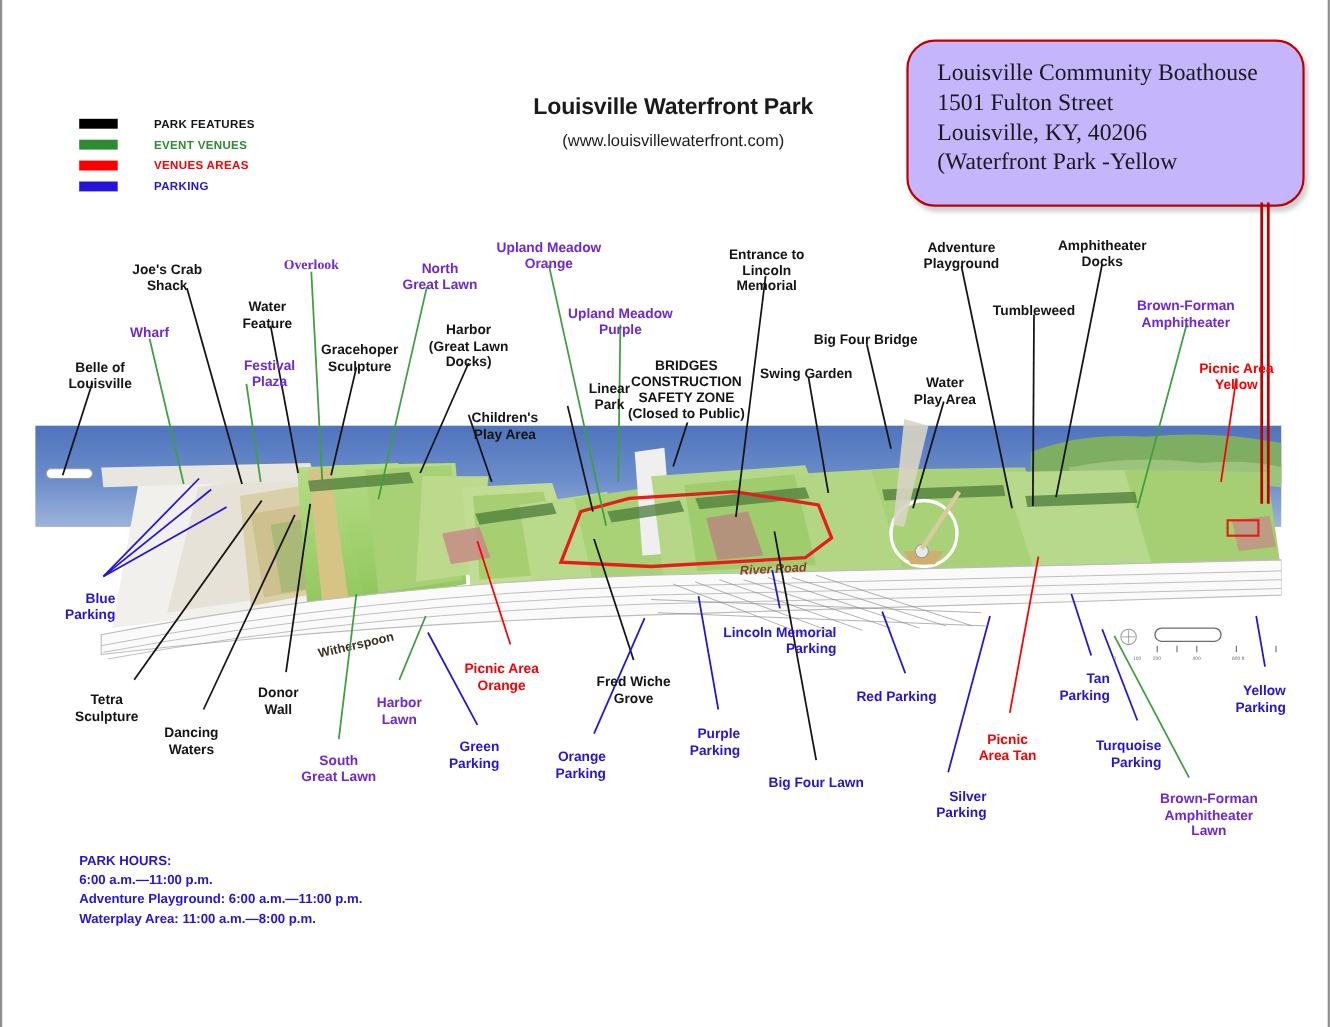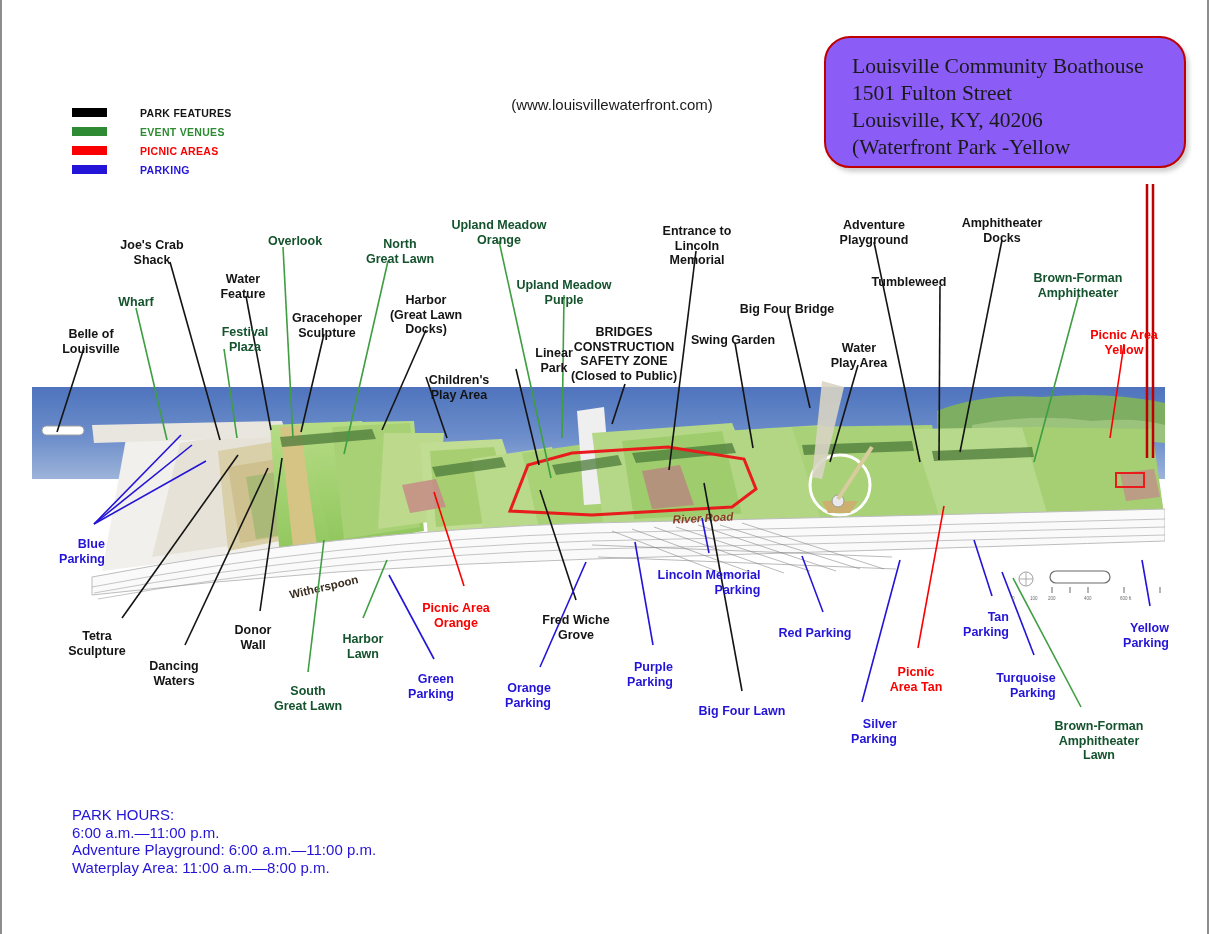--- a/index.html
+++ b/index.html
@@ -37,8 +37,8 @@
 
   
   #callout {
-    position: absolute; left: 822px; top: 36px; width: 362px; height: 132px;
-    border: 2.5px solid #c00000; border-radius: 26px; background: #8b5cf6;
+    position: absolute; left: 822px; top: 36px; width: 362px; height: 152px;
+    border: 2.5px solid #c00000; border-radius: 26px; background: #c4b5fd;
     box-sizing: border-box;
     box-shadow: 3px 4px 4px rgba(120,120,120,0.35);
   }

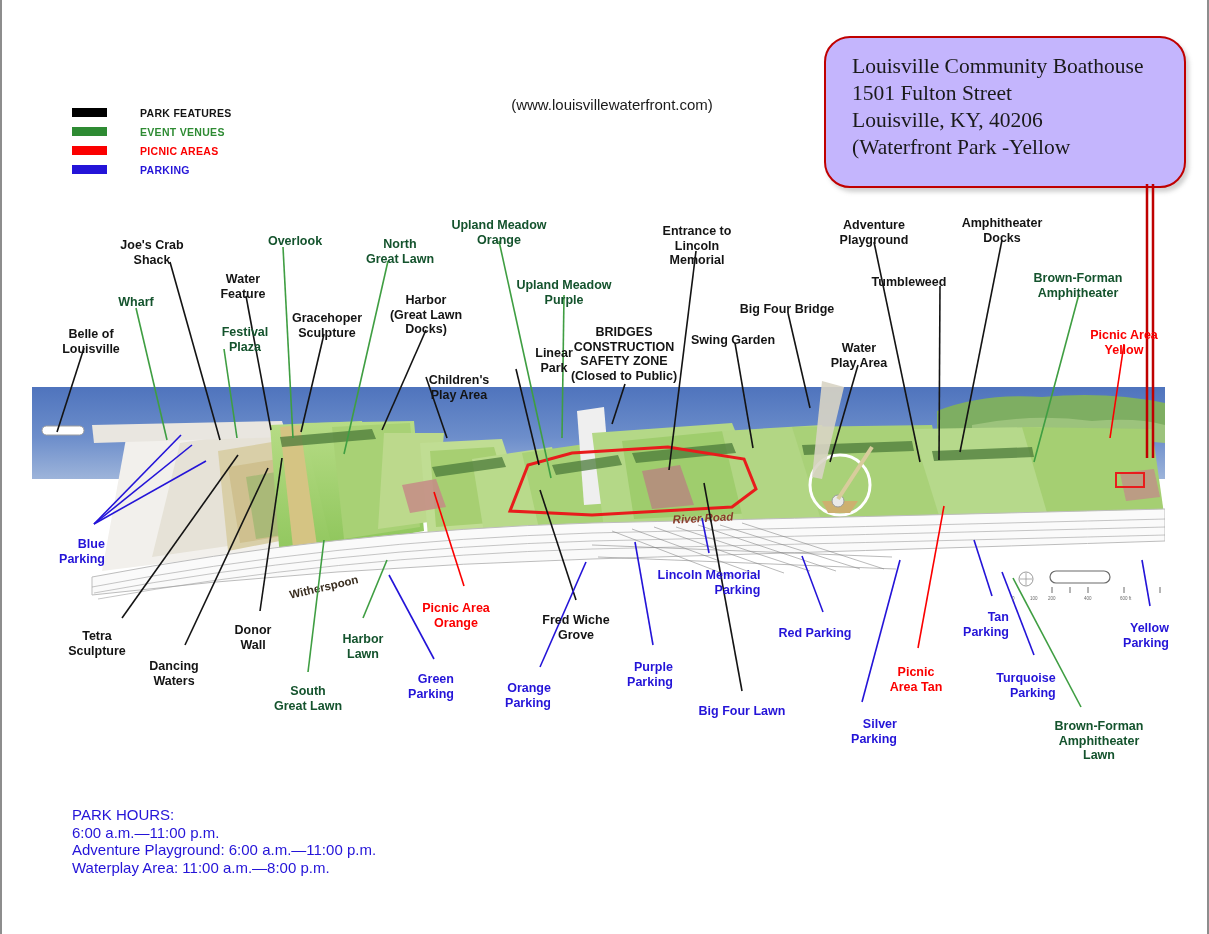--- a/index.html
+++ b/index.html
@@ -101,6 +101,7 @@
     </div>
 
   <div id="title-block">
+    <div id="map-title">Louisville Waterfront Park</div>
     <div id="map-subtitle">(www.louisvillewaterfront.com)</div>
   </div>
 

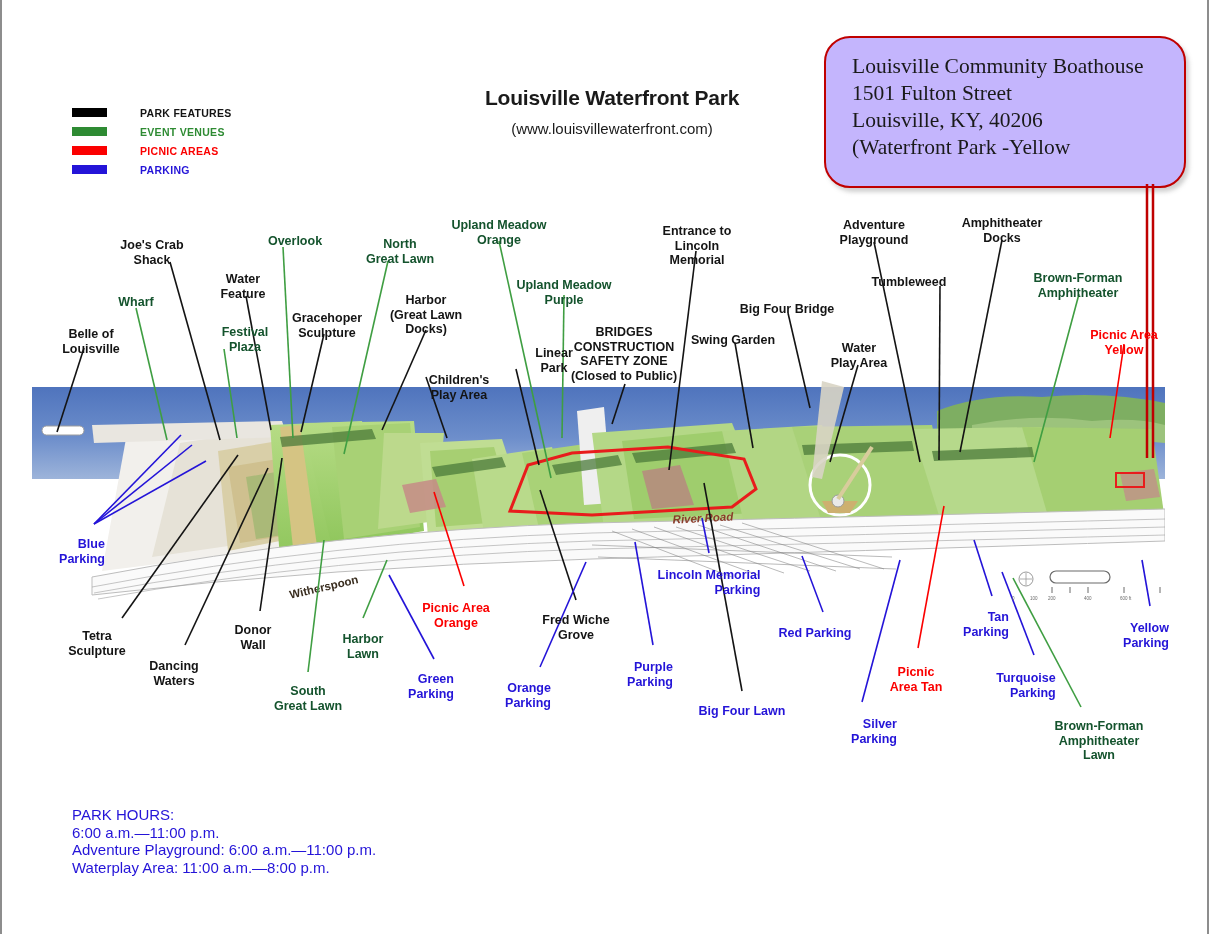--- a/index.html
+++ b/index.html
@@ -92,7 +92,7 @@
       </div>
       <div class="legend-row">
         <div class="legend-swatch" style="background: rgb(251, 0, 0);"></div>
-        <div class="legend-label" style="color: rgb(251, 0, 0);">PICNIC AREAS</div>
+        <div class="legend-label" style="color: rgb(251, 0, 0);">VENUES AREAS</div>
       </div>
       <div class="legend-row">
         <div class="legend-swatch" style="background: rgb(36, 20, 216);"></div>

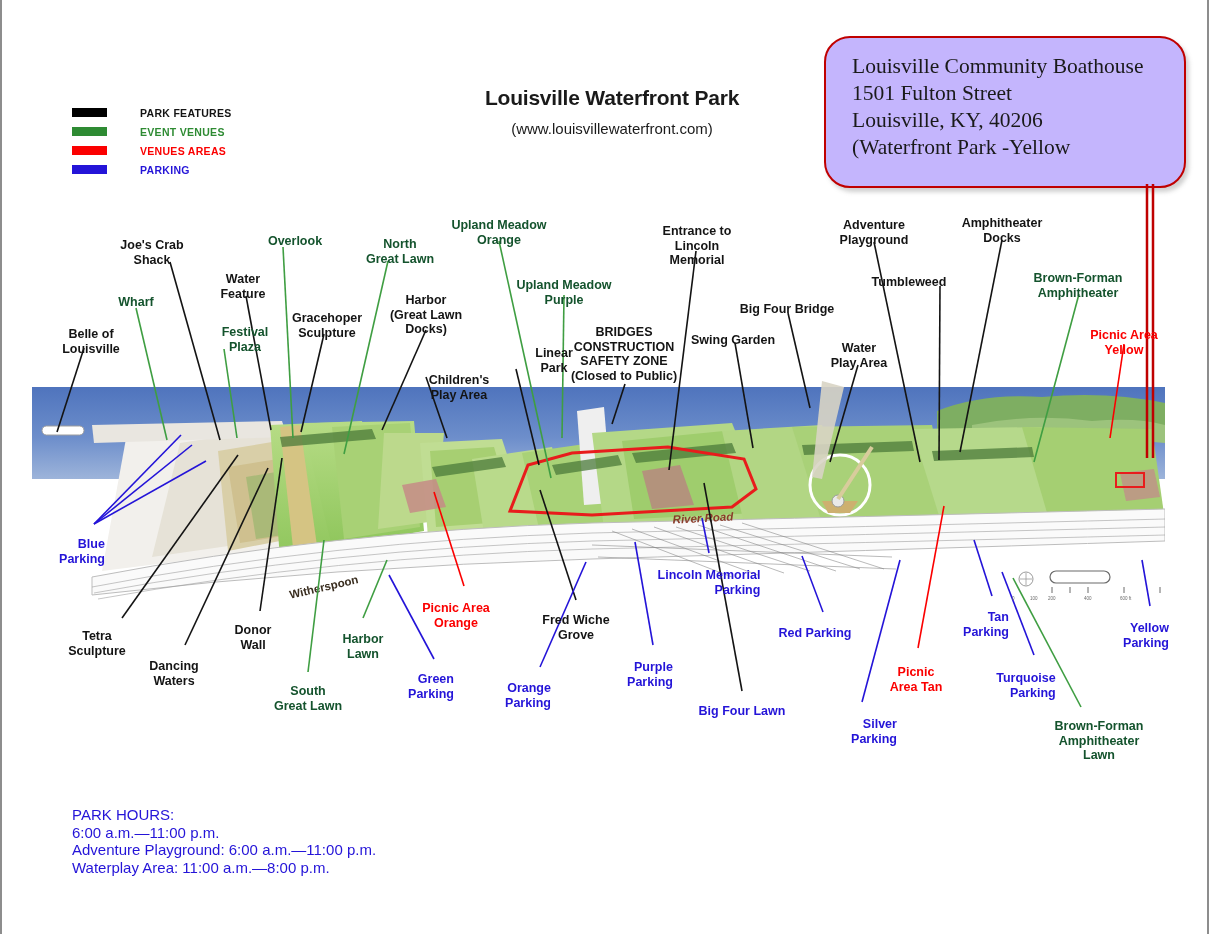--- a/index.html
+++ b/index.html
@@ -62,7 +62,7 @@
   }
   .lbl.small { font-size: 11.5px; line-height: 13.5px; }
   .c-black { color: #141414; }
-  .c-green { color: #14532d; }
+  .c-green { color: #6d28d9; }
   .c-red   { color: #fb0000; }
   .c-blue  { color: #2414d8; text-align: right; }
 

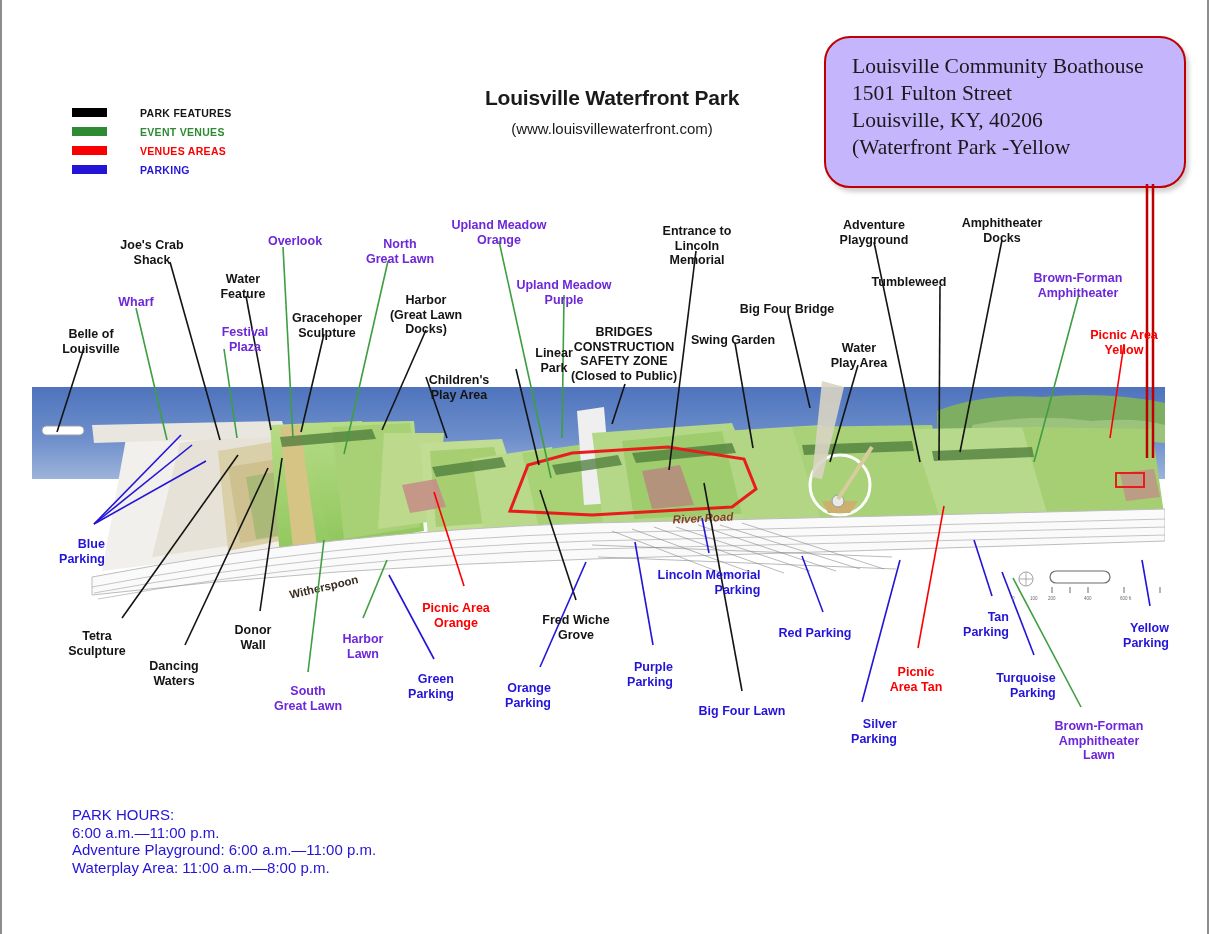--- a/index.html
+++ b/index.html
@@ -312,7 +312,7 @@
 Plaza</div>
     <div class="lbl c-black" style="left: 241px; top: 272px;">Water
 Feature</div>
-    <div class="lbl c-green" style="left: 293px; top: 234px;">Overlook</div>
+    <div class="lbl c-green" style="left: 281px; top: 234px; font-family: Liberation Serif, serif;">Overlook</div>
     <div class="lbl c-black" style="left: 325px; top: 311px;">Gracehoper
 Sculpture</div>
     <div class="lbl c-green" style="left: 386px; top: 237px; margin-left: 12px;">North

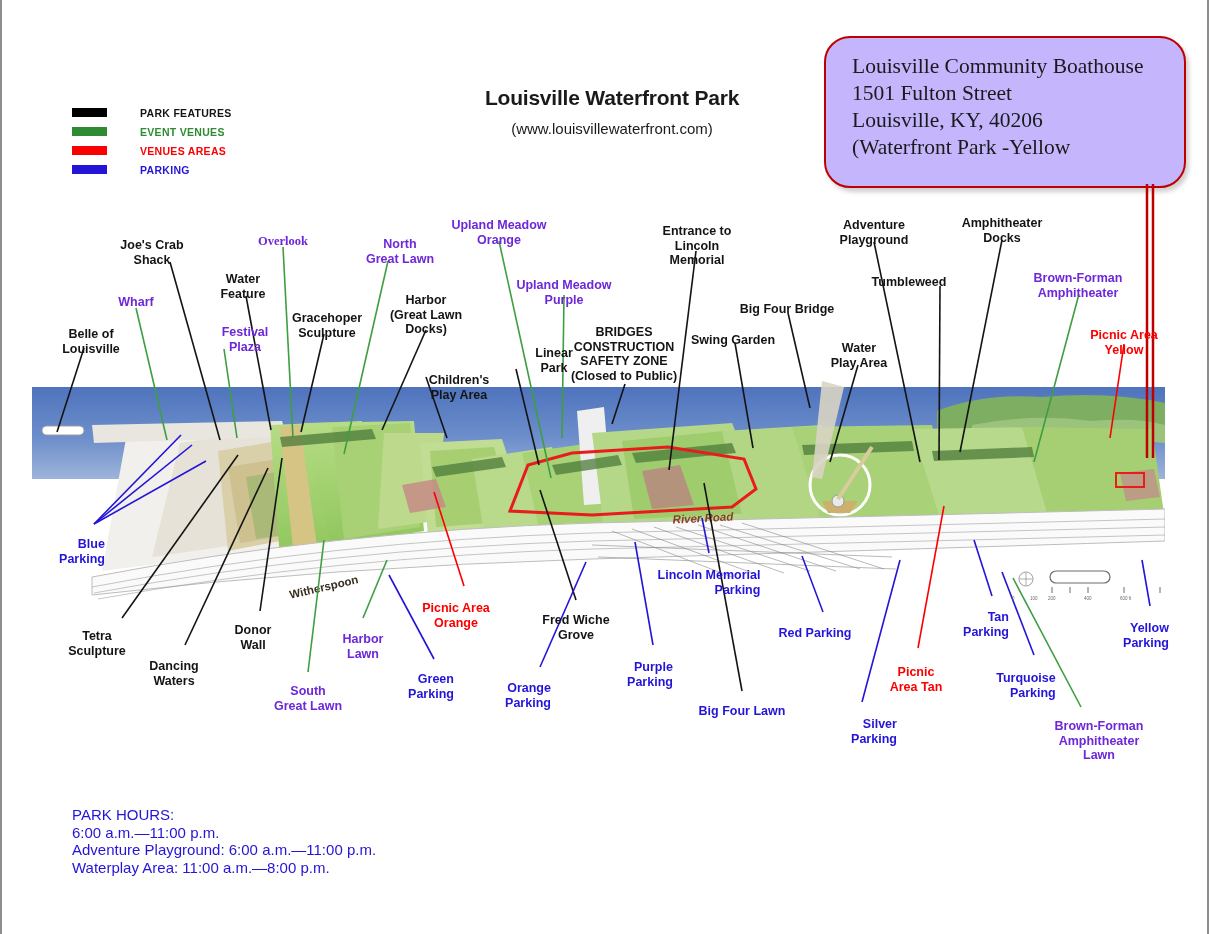--- a/index.html
+++ b/index.html
@@ -341,7 +341,7 @@
 Play Area</div>
     <div class="lbl c-black" style="left: 872px; top: 218px;">Adventure
 Playground</div>
-    <div class="lbl c-black" style="left: 907px; top: 275px;">Tumbleweed</div>
+    <div class="lbl c-black" style="left: 938px; top: 275px;">Tumbleweed</div>
     <div class="lbl c-black" style="left: 1000px; top: 216px;">Amphitheater
 Docks</div>
     <div class="lbl c-green" style="left: 1076px; top: 271px;">Brown-Forman

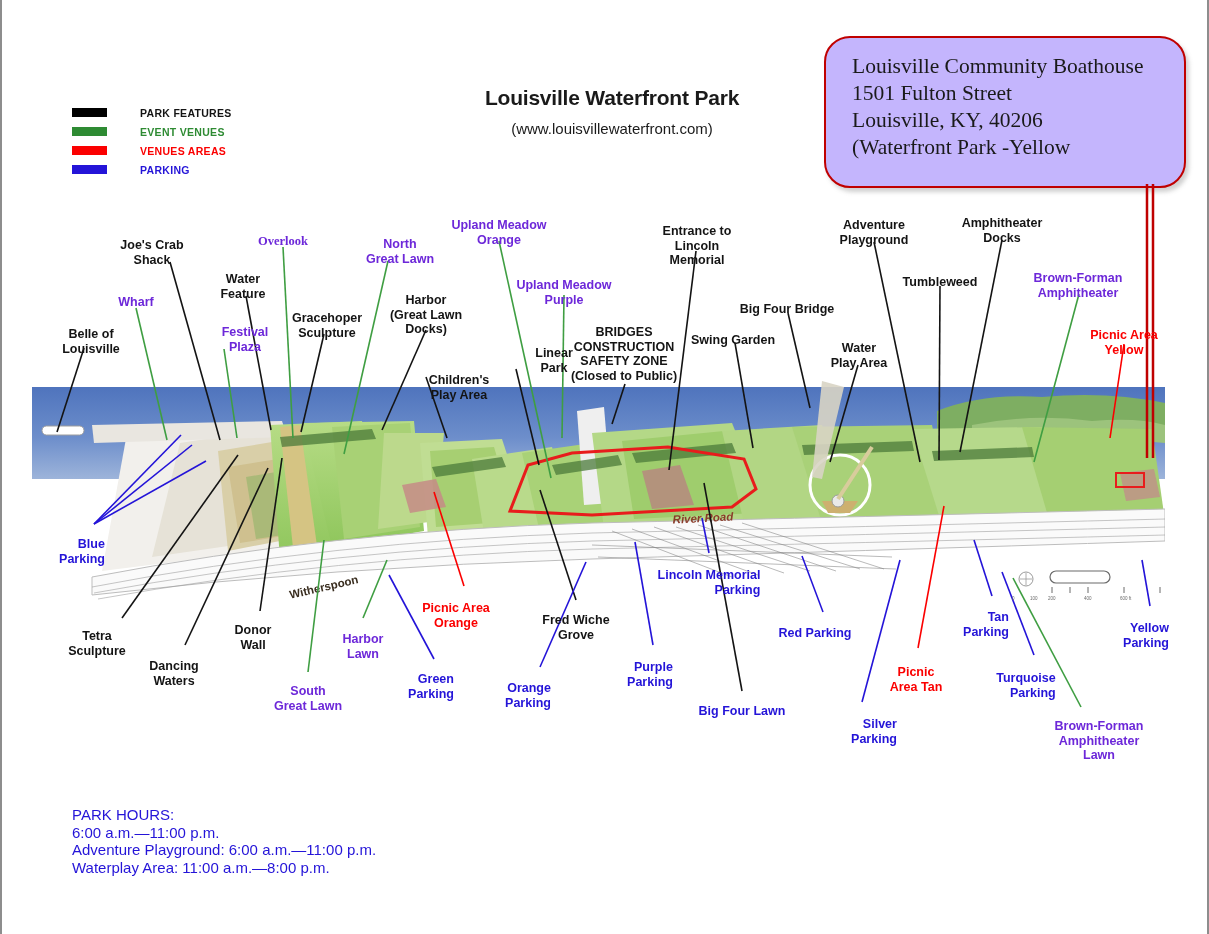--- a/index.html
+++ b/index.html
@@ -68,8 +68,8 @@
 
   
   #park-hours {
-    position: absolute; left: 70px; top: 806px;
-    font-size: 15px; font-weight: normal; line-height: 17.5px;
+    position: absolute; left: 70px; top: 774px;
+    font-size: 12px; font-weight: bold; line-height: 17.5px;
     color: #2414d8; white-space: pre-line;
   }
 

